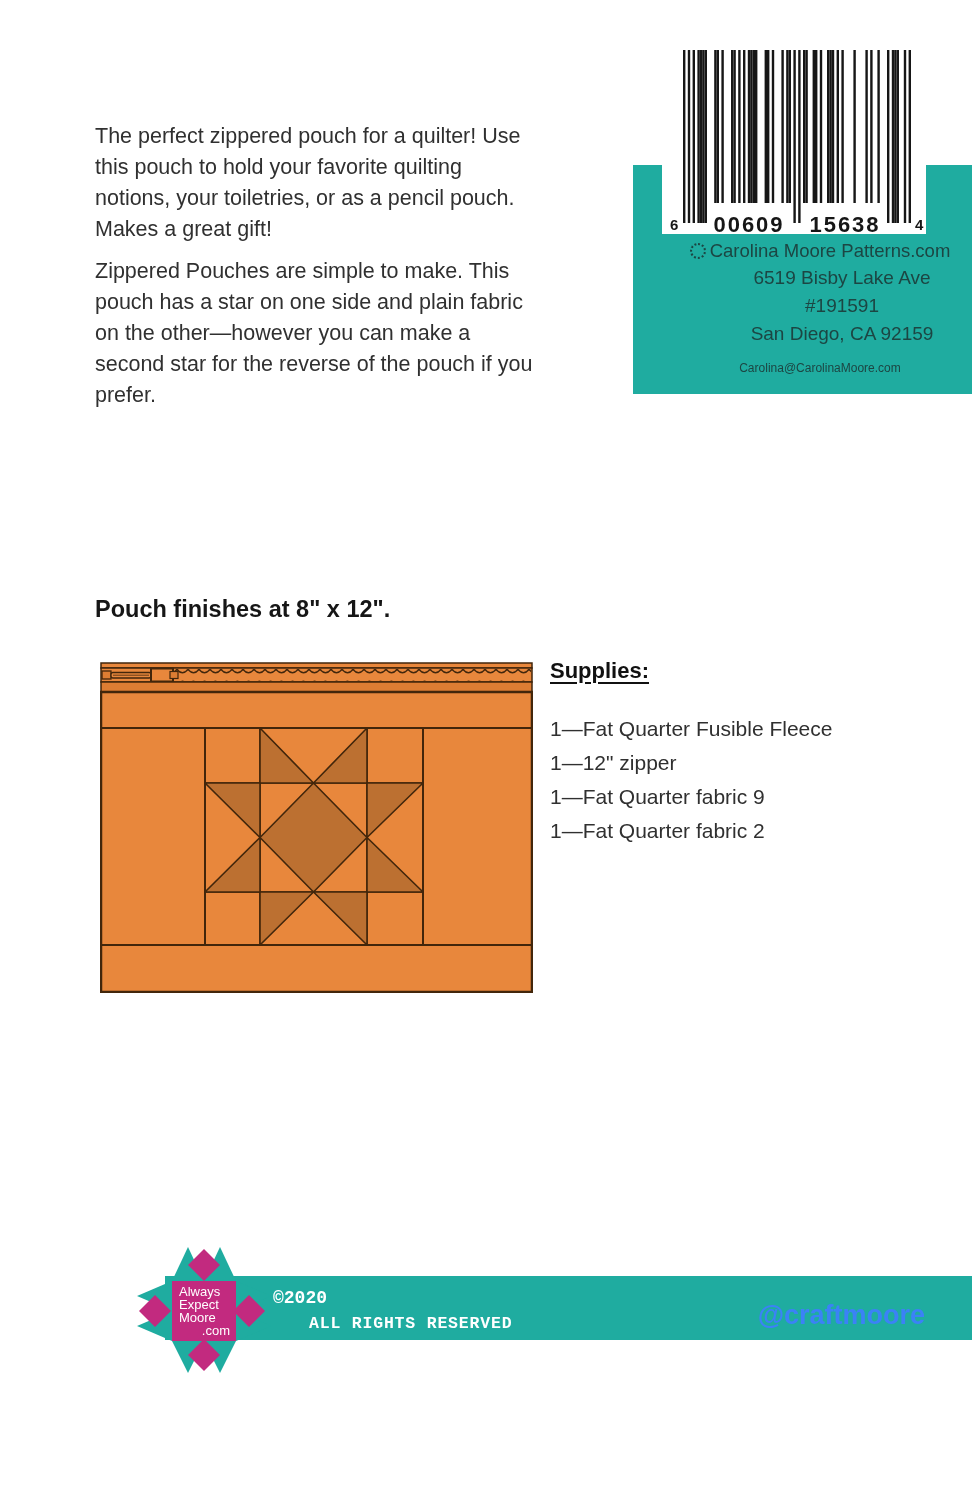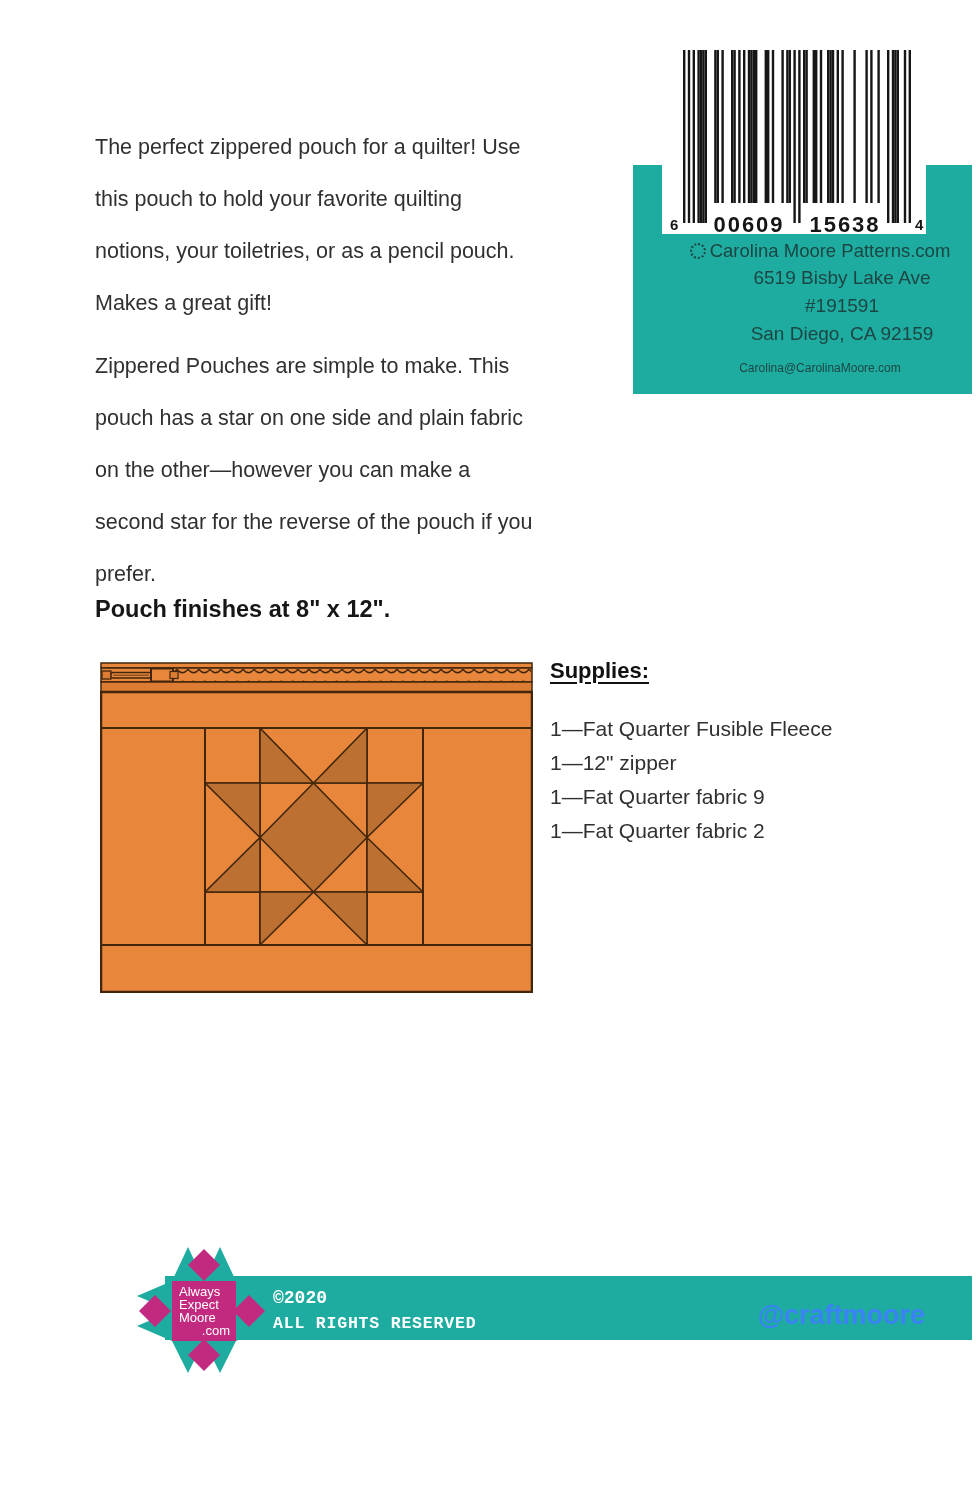--- a/index.html
+++ b/index.html
@@ -10,7 +10,7 @@
   .abs{position:absolute;}
   
   .intro{left:95px;top:121px;width:492px;color:var(--ink);}
-  .para{font-size:21.5px;line-height:52px;white-space:pre-line;margin:0 0 11px 0;}
+  .para{font-size:21.5px;line-height:31px;white-space:pre-line;margin:0 0 11px 0;}
   
   .size-heading{left:95px;top:596px;font-size:23.5px;font-weight:bold;color:#161616;}
   

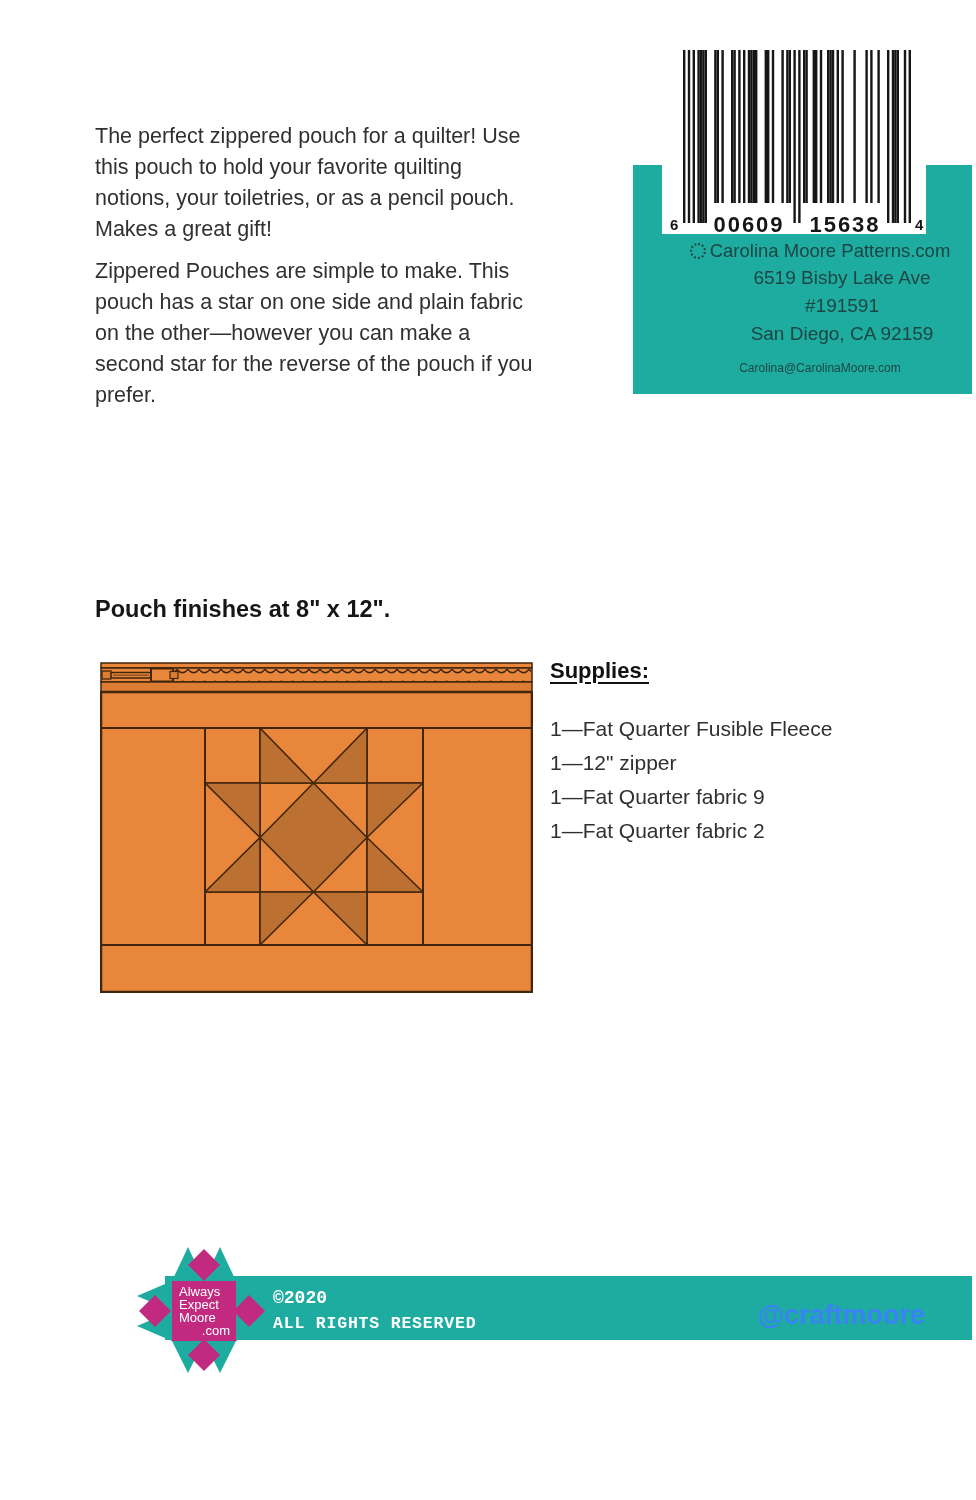--- a/index.html
+++ b/index.html
@@ -34,7 +34,7 @@
   .logo-svg{left:133px;top:1243px;width:138px;height:134px;}
   .footer-text{left:273px;top:1288px;color:#ffffff;font-family:Liberation Mono, monospace;}
   .copyright{font-size:18px;font-weight:bold;}
-  .rights{font-size:16.5px;font-weight:bold;letter-spacing:0.8px;margin-top:6px;}
+  .rights{font-size:16.5px;font-weight:bold;letter-spacing:0.8px;margin-top:6px;margin-left:36px;}
   .handle{right:51px;top:1300px;color:#3b82f6;font-size:27px;font-weight:bold;}
   svg text{font-family:"Liberation Sans", sans-serif;}
 </style>

